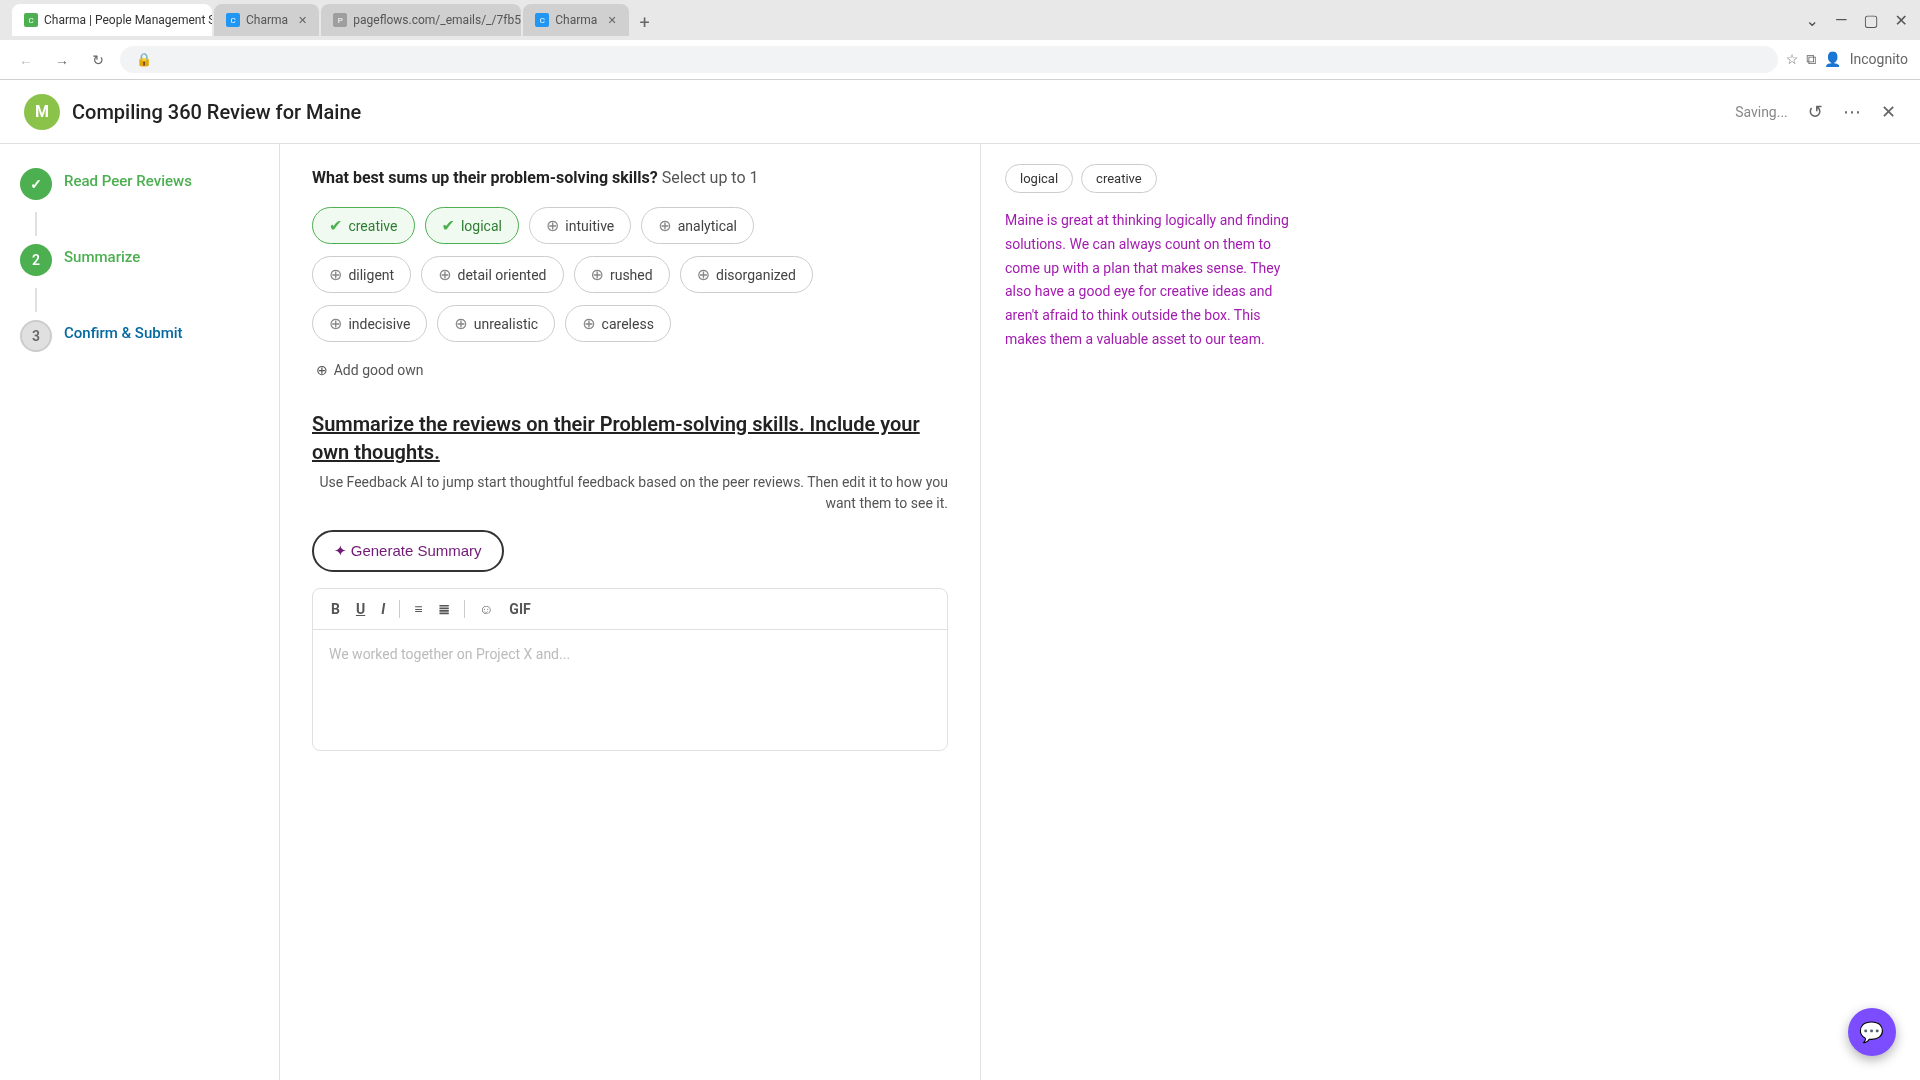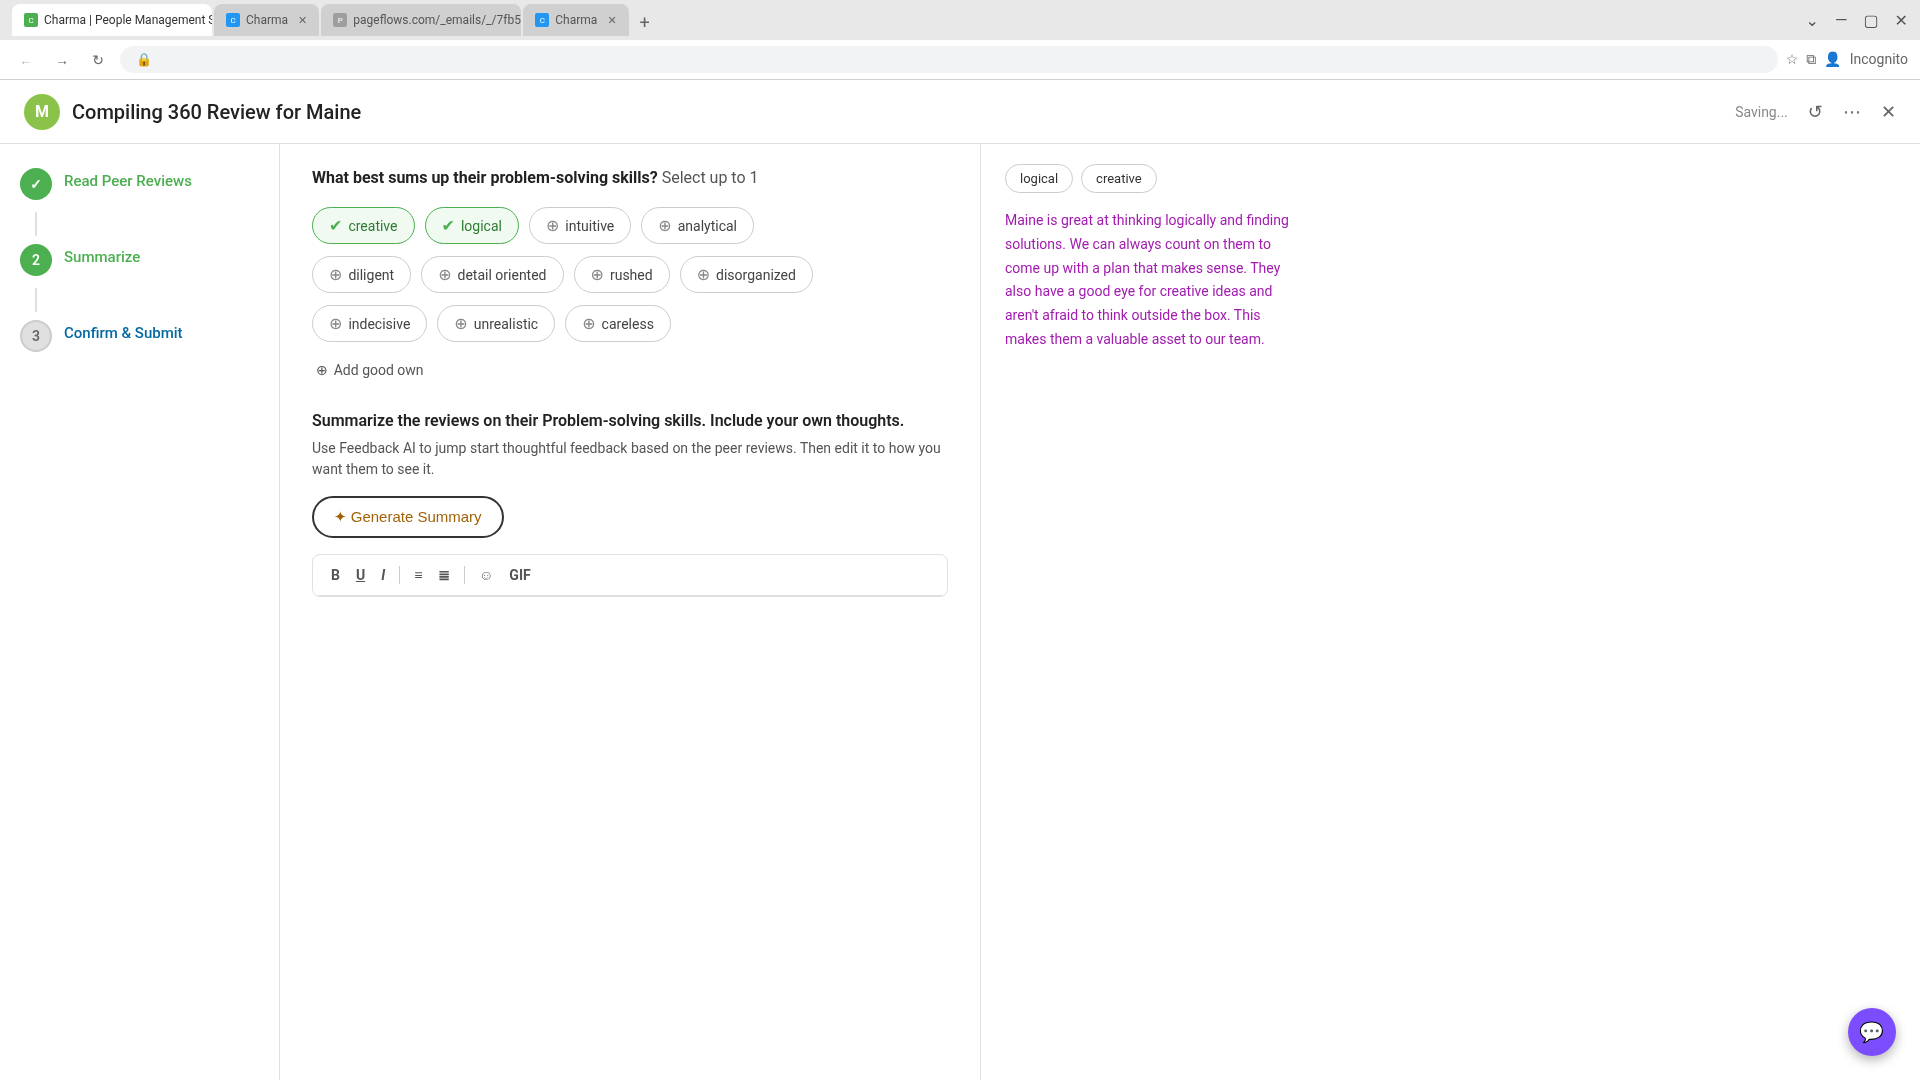--- a/index.html
+++ b/index.html
@@ -61,7 +61,7 @@
 
     .add-own-btn { display: flex; align-items: center; gap: 6px; color: #555; font-size: 14px; cursor: pointer; padding: 8px 4px; }
 
-    .summarize-heading { font-size: 16px; font-weight: 600; color: #222; margin: 24px 0 6px 0; line-height: 1.4; }
+    .summarize-heading { font-size: 20px; font-weight: 600; color: #222; margin: 24px 0 6px 0; line-height: 1.4; text-decoration: underline; }
     .summarize-subtext { font-size: 14px; color: #555; line-height: 1.5; margin-bottom: 16px; }
 
     .generate-btn { display: flex; align-items: center; gap: 8px; padding: 10px 20px; border: 2px solid #333; border-radius: 24px; background: white; font-size: 15px; color: #a16207; cursor: pointer; font-weight: 500; margin-bottom: 16px; }

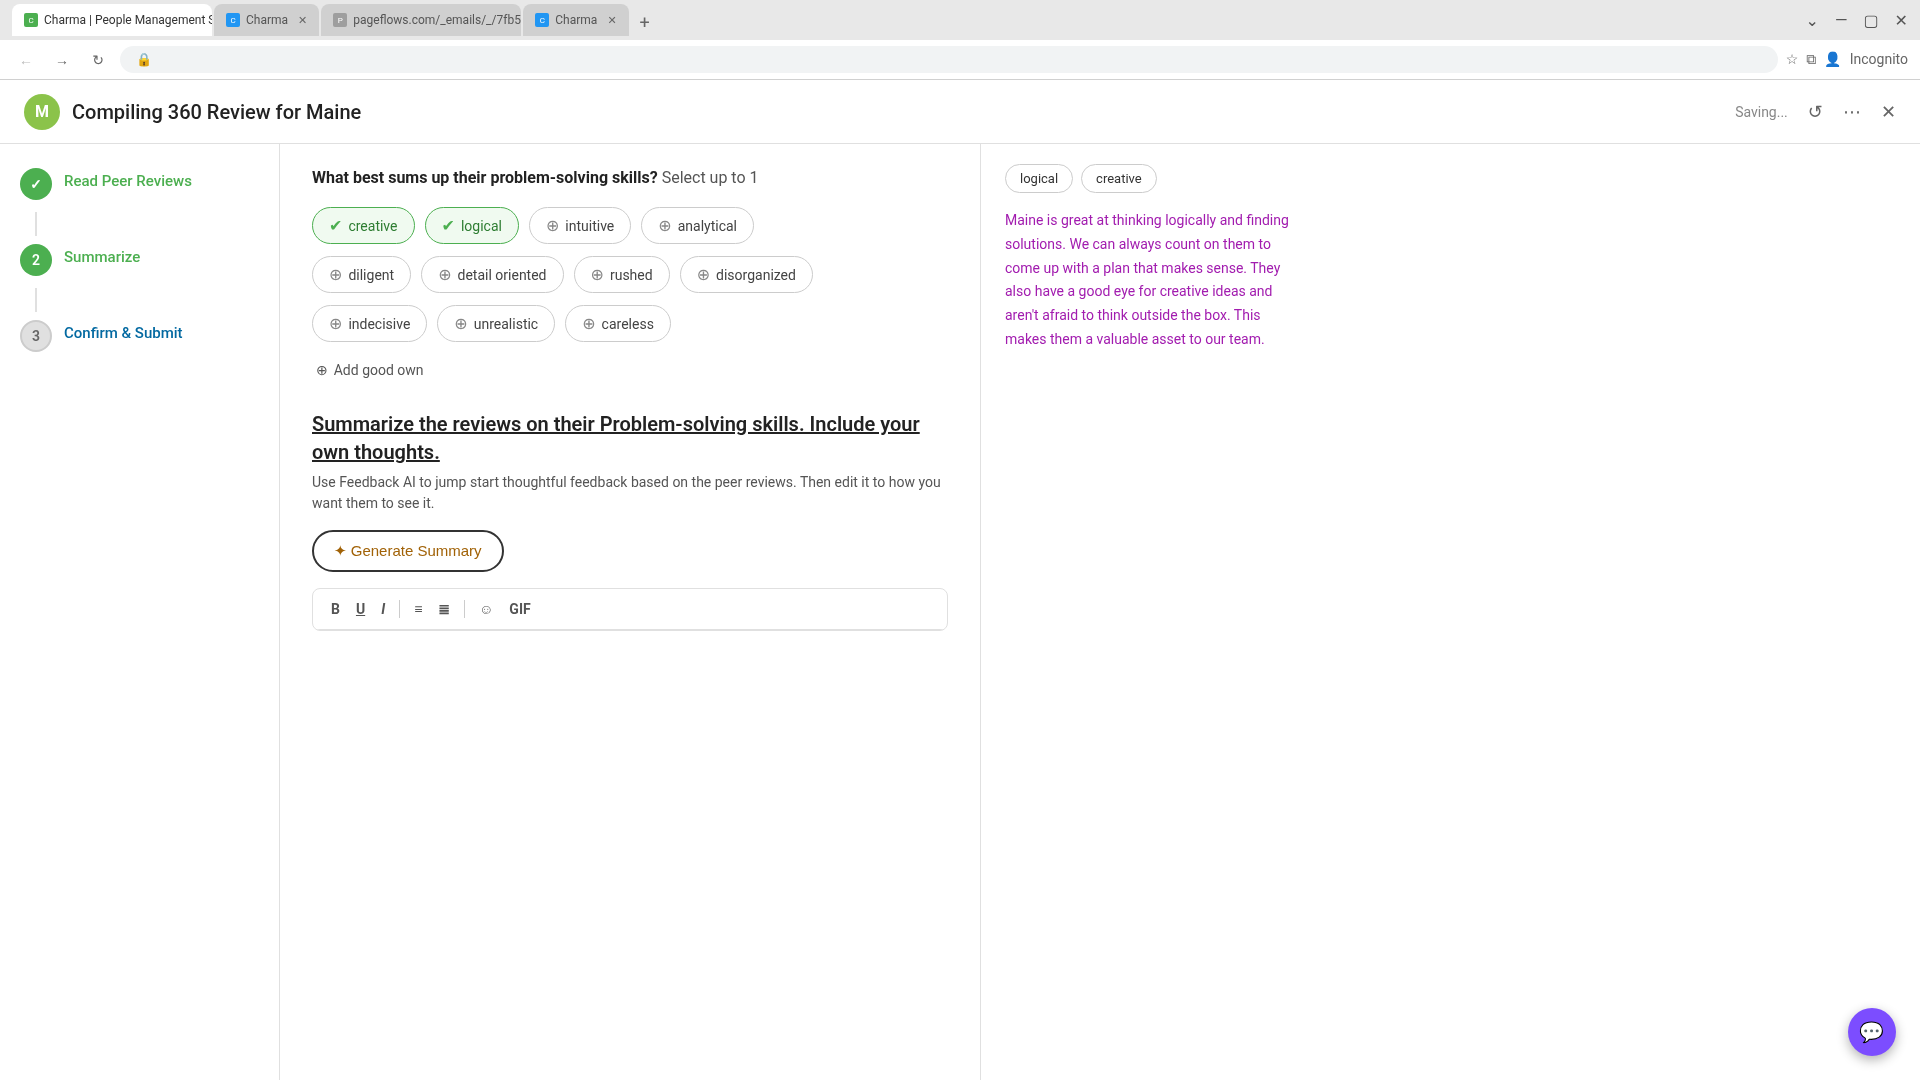--- a/index.html
+++ b/index.html
@@ -62,7 +62,7 @@
     .add-own-btn { display: flex; align-items: center; gap: 6px; color: #555; font-size: 14px; cursor: pointer; padding: 8px 4px; }
 
     .summarize-heading { font-size: 20px; font-weight: 600; color: #222; margin: 24px 0 6px 0; line-height: 1.4; text-decoration: underline; }
-    .summarize-subtext { font-size: 14px; color: #555; line-height: 1.5; margin-bottom: 16px; }
+    .summarize-subtext { font-size: 14px; color: #555; line-height: 1.5; margin-bottom: 16px; text-align: right; }
 
     .generate-btn { display: flex; align-items: center; gap: 8px; padding: 10px 20px; border: 2px solid #333; border-radius: 24px; background: white; font-size: 15px; color: #a16207; cursor: pointer; font-weight: 500; margin-bottom: 16px; }
 

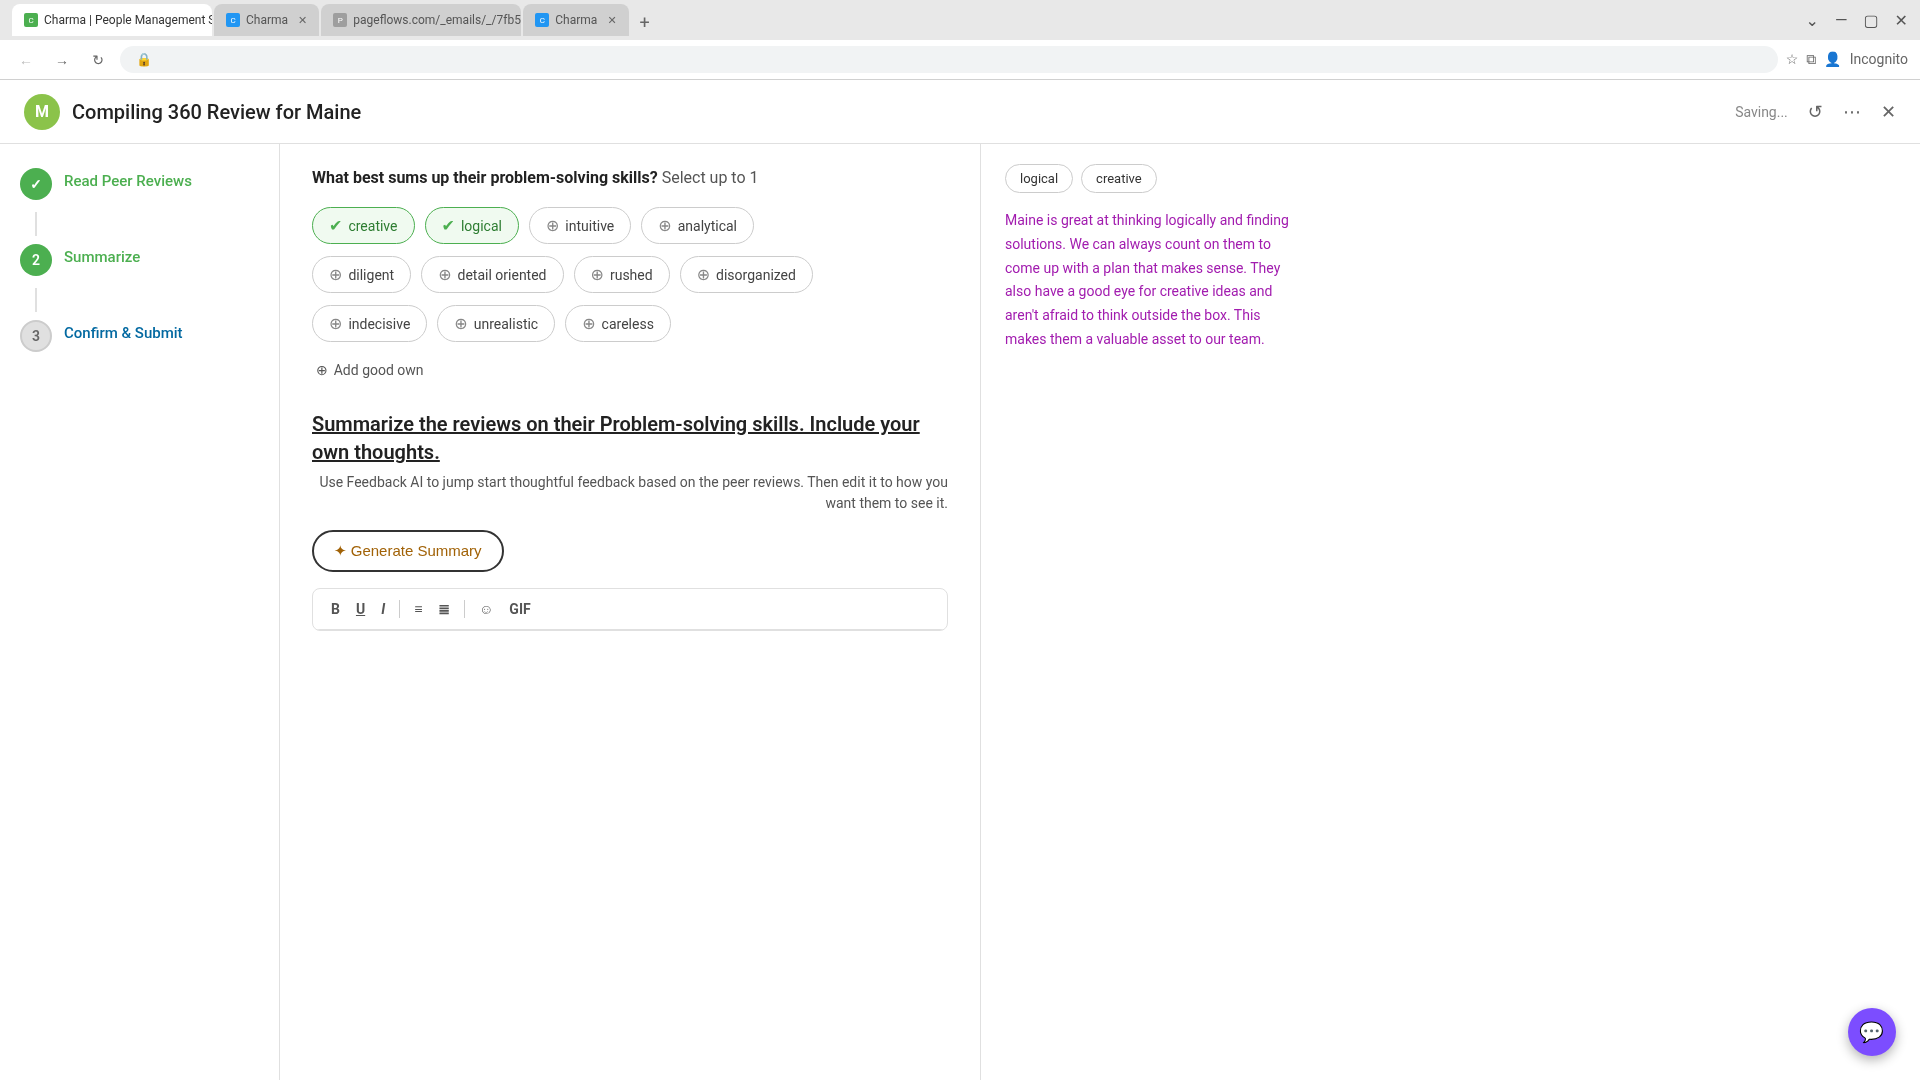--- a/index.html
+++ b/index.html
@@ -64,7 +64,7 @@
     .summarize-heading { font-size: 20px; font-weight: 600; color: #222; margin: 24px 0 6px 0; line-height: 1.4; text-decoration: underline; }
     .summarize-subtext { font-size: 14px; color: #555; line-height: 1.5; margin-bottom: 16px; text-align: right; }
 
-    .generate-btn { display: flex; align-items: center; gap: 8px; padding: 10px 20px; border: 2px solid #333; border-radius: 24px; background: white; font-size: 15px; color: #a16207; cursor: pointer; font-weight: 500; margin-bottom: 16px; }
+    .generate-btn { display: flex; align-items: center; gap: 8px; padding: 10px 20px; border: 2px solid #333; border-radius: 24px; background: white; font-size: 15px; color: #701a75; cursor: pointer; font-weight: 500; margin-bottom: 16px; }
 
     .editor-container { border: 1px solid #e0e0e0; border-radius: 8px; overflow: hidden; }
     .editor-toolbar { display: flex; align-items: center; padding: 8px 12px; border-bottom: 1px solid #e0e0e0; gap: 4px; }

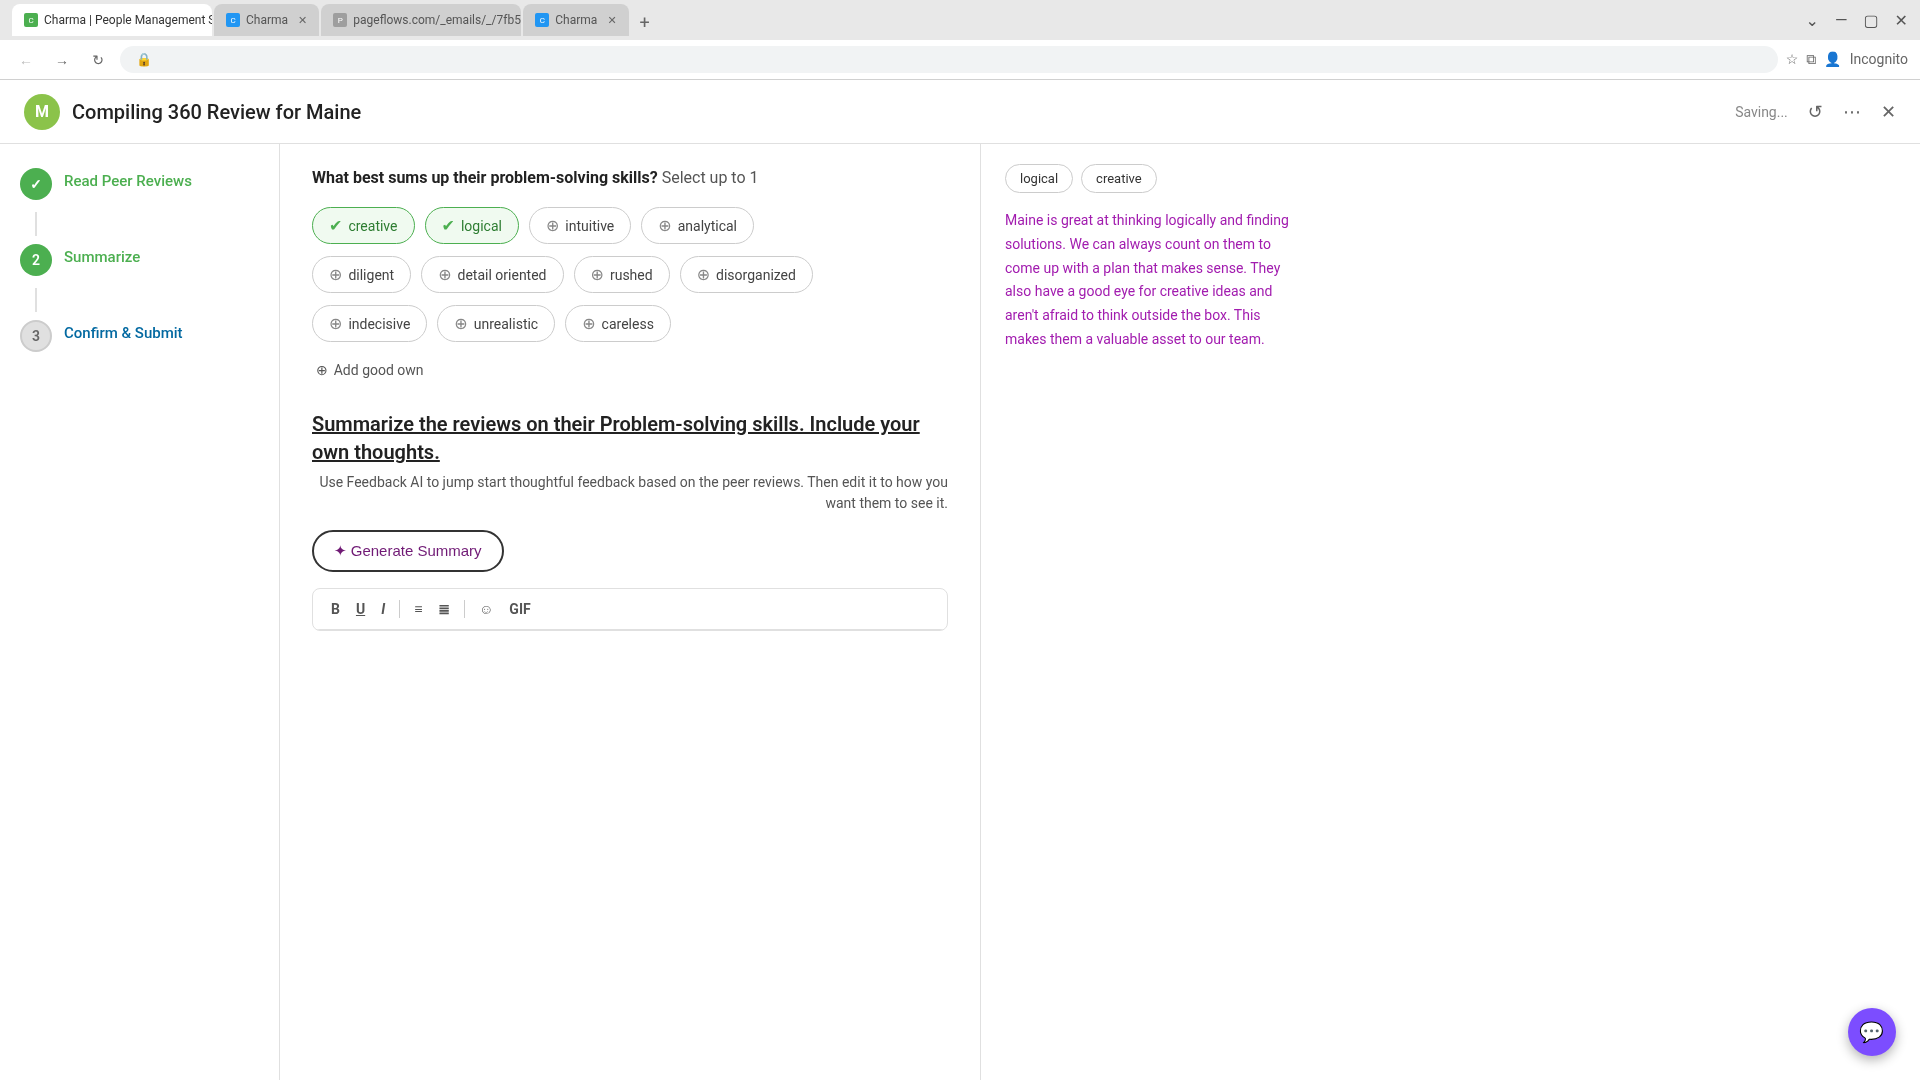--- a/index.html
+++ b/index.html
@@ -245,6 +245,9 @@
           <span class="toolbar-btn">☺</span>
           <span class="toolbar-btn">GIF</span>
         </div>
+        <div class="editor-body">
+          <span>We worked together on Project X and...</span>
+        </div>
       </div>
     </div>
 

